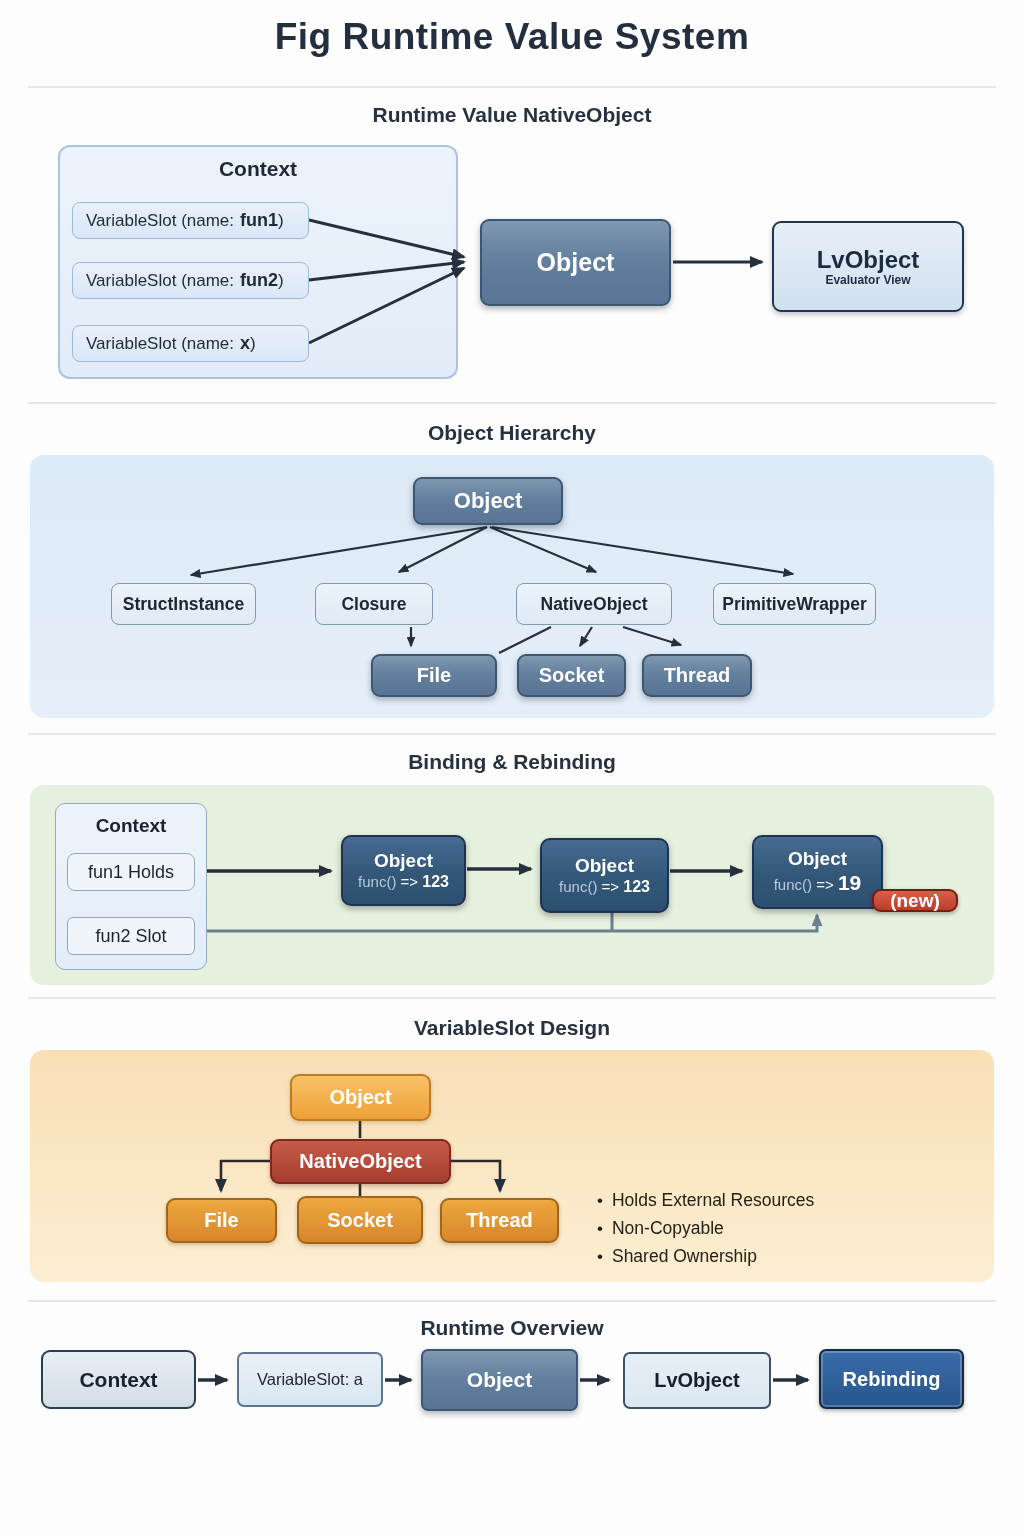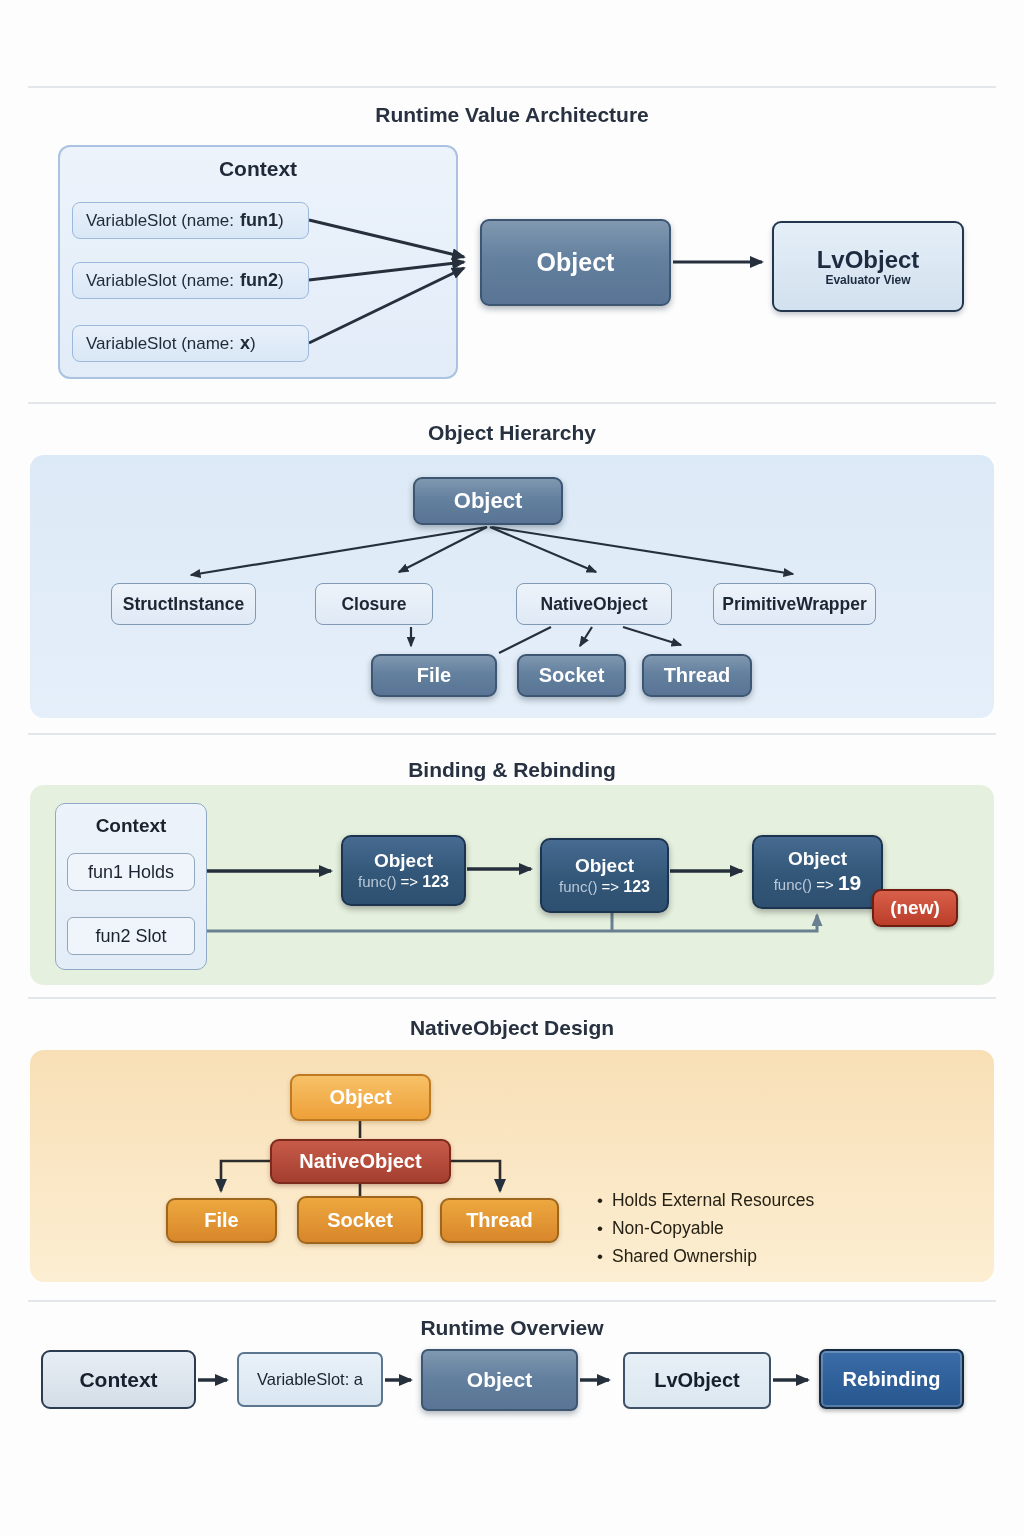--- a/index.html
+++ b/index.html
@@ -86,6 +86,7 @@
 
 <div class="canvas">
 
+  <div class="abs page-title center">Fig Runtime Value System</div>
   <div class="abs hr" style="top:86px;"></div>
 
   <svg class="overlay" viewBox="0 0 1024 1536">

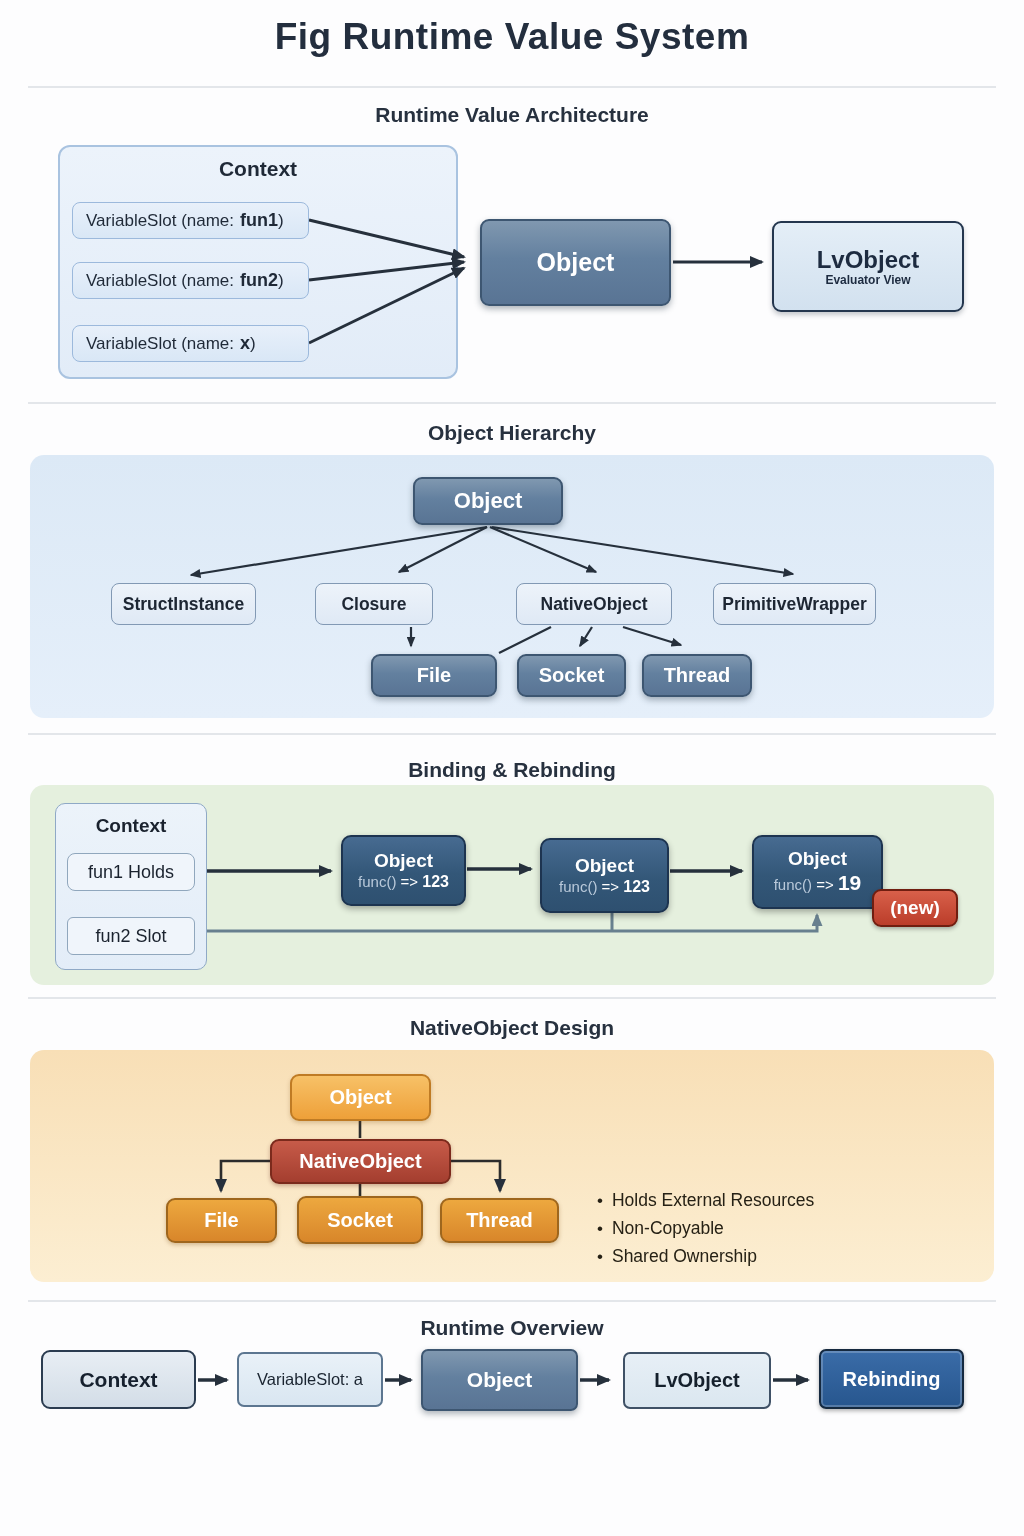--- a/index.html
+++ b/index.html
@@ -145,7 +145,7 @@
     </g>
   </svg>
 
-  <div class="abs sec-header center" style="top:100px;">Runtime Value Architecture</div>
+  <div class="abs sec-header center" style="top:100px;">Runtime Value NativeObject</div>
 
   <div class="abs panel ctx-panel" style="left:58px;top:145px;width:400px;height:234px;"></div>
   <div class="abs node ctx-title center" style="left:58px;top:155px;width:400px;height:28px;">Context</div>

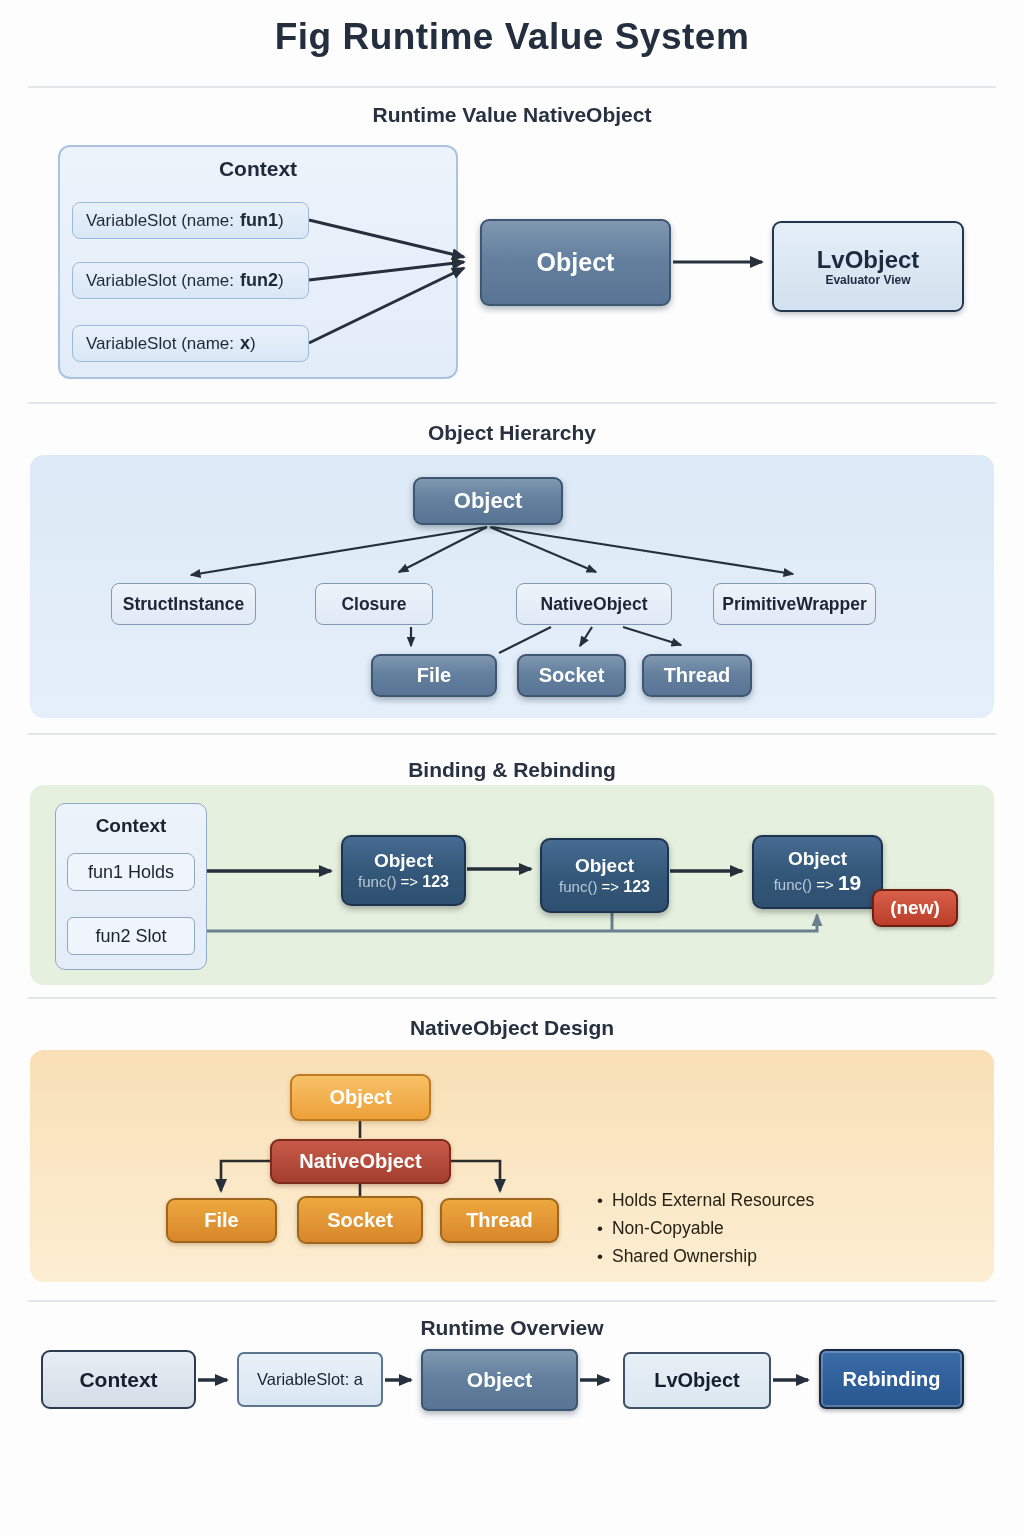--- a/index.html
+++ b/index.html
@@ -191,7 +191,7 @@
 
   <div class="abs hr" style="top:733px;"></div>
 
-  <div class="abs sec-header center" style="top:747px;margin-top:8px;">Binding &amp; Rebinding</div>
+  <div class="abs sec-header center" style="top:747px;">Binding &amp; Rebinding</div>
   <div class="abs panel p3" style="left:30px;top:785px;width:964px;height:200px;"></div>
 
   <div class="abs node ctx3" style="left:55px;top:803px;width:152px;height:167px;"></div>

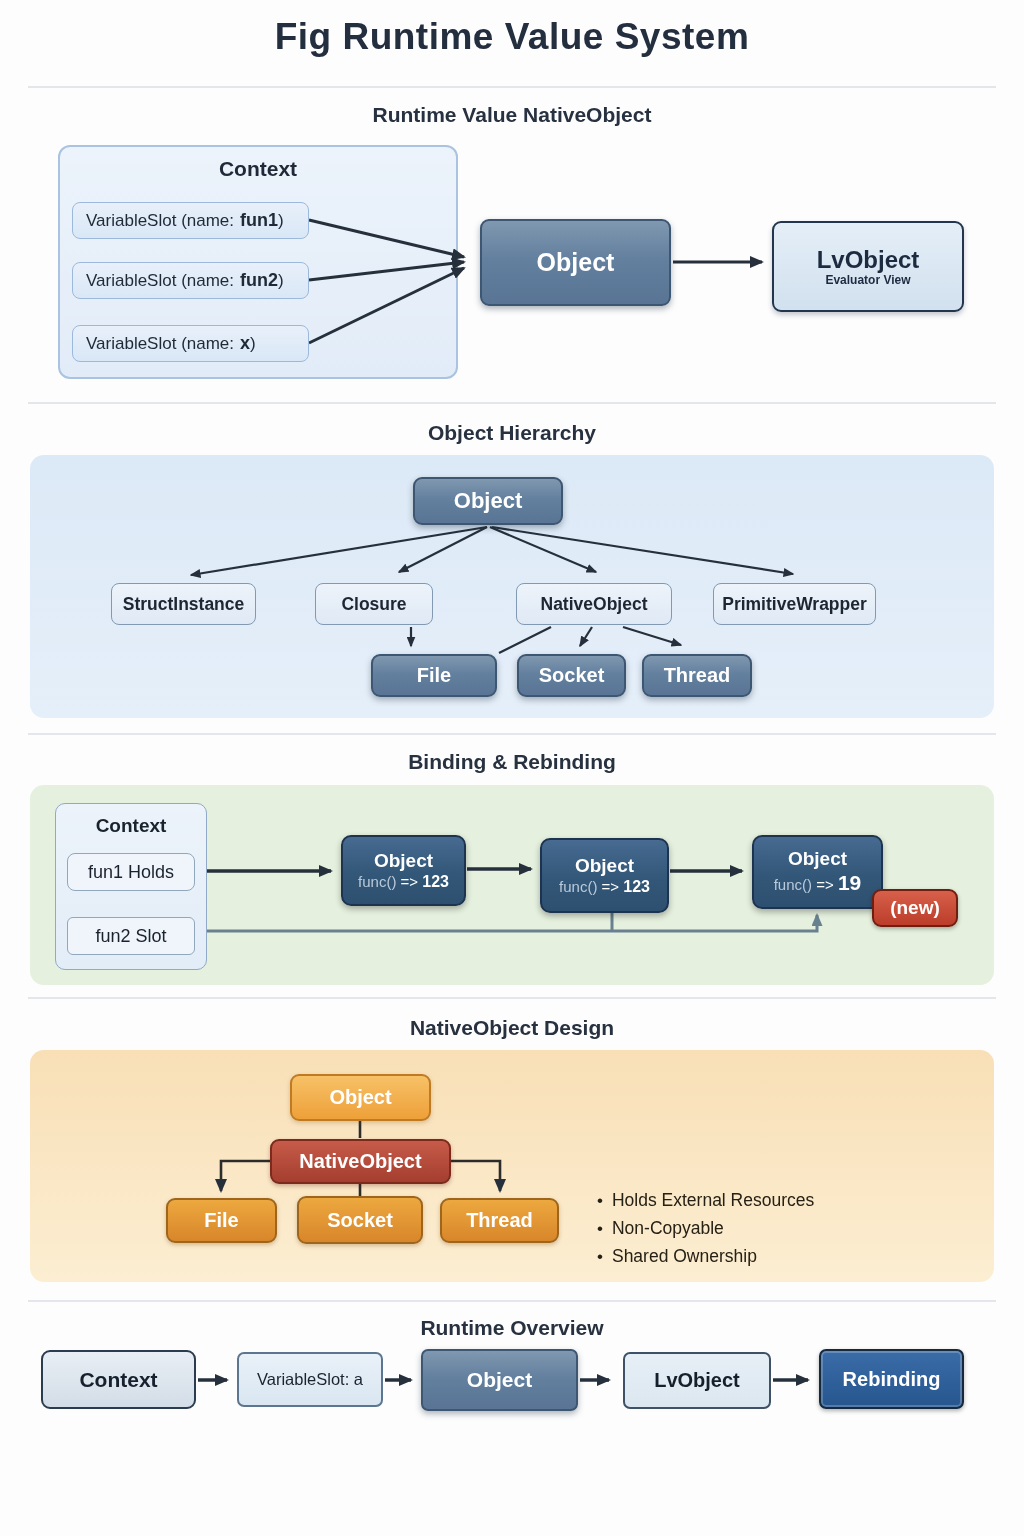--- a/index.html
+++ b/index.html
@@ -211,7 +211,7 @@
     <div class="t">Object</div>
     <div class="f"><span class="fn">func()</span> <span>=&gt;</span> <span class="val">19</span></div>
   </div>
-  <div class="abs node newbadge center" style="left:872px;top:889px;width:86px;height:38px;">(new)</div>
+  <div class="abs node newbadge center" style="left:872px;top:889px;width:86px;height:23px;">(new)</div>
 
   <div class="abs hr" style="top:997px;"></div>
 

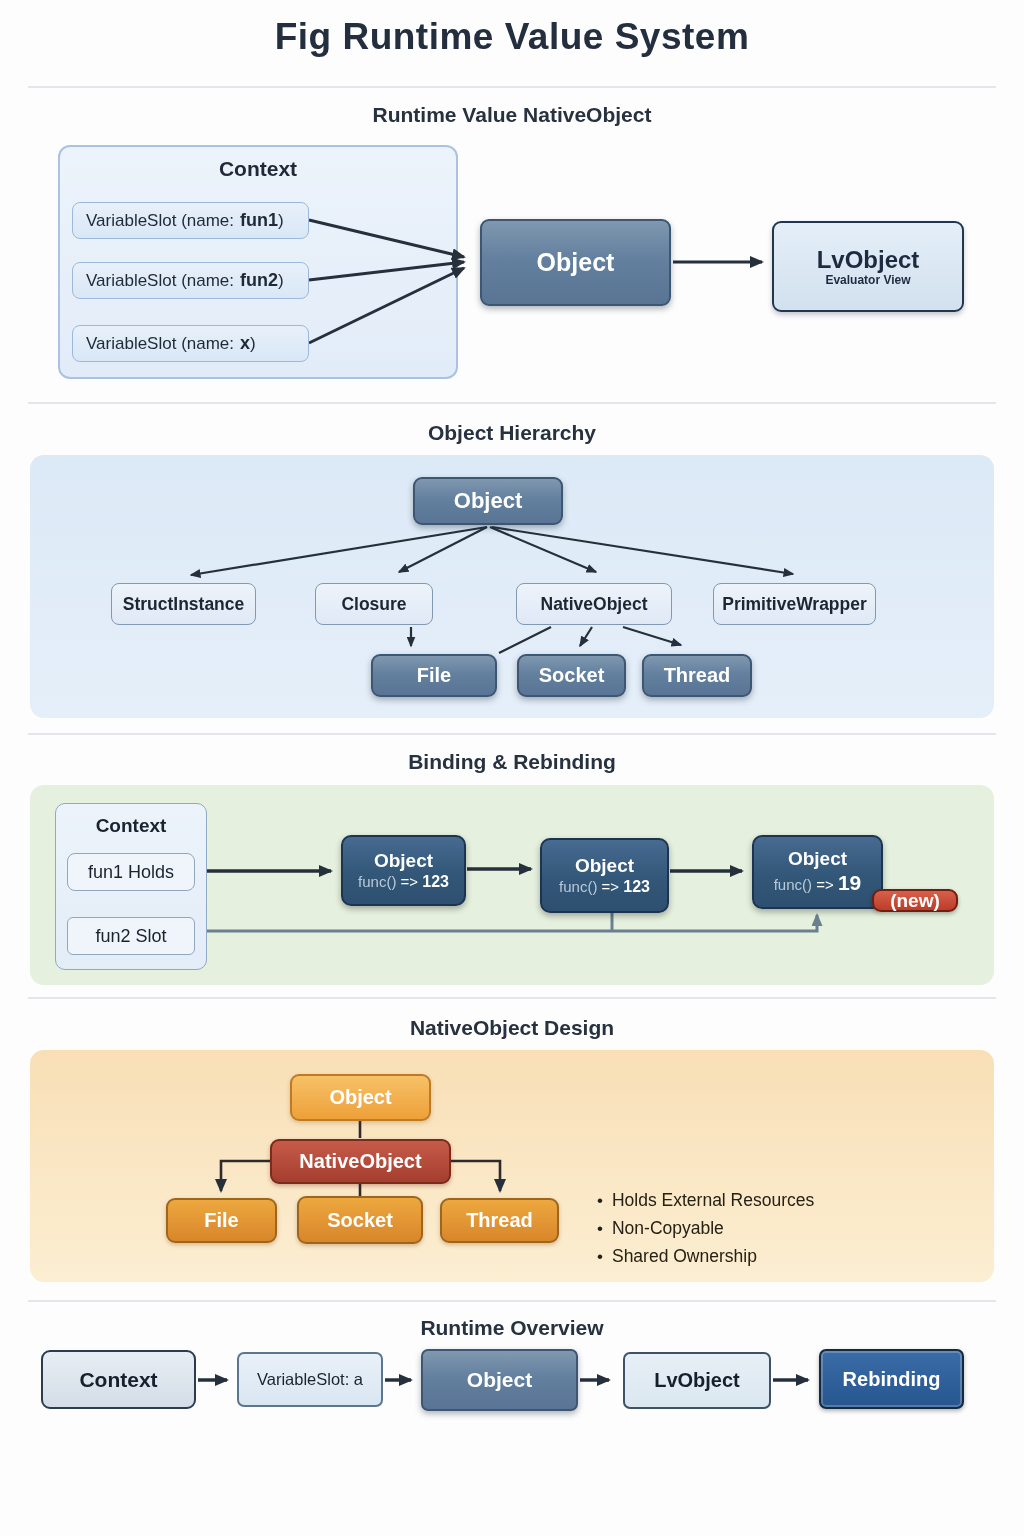--- a/index.html
+++ b/index.html
@@ -215,7 +215,7 @@
 
   <div class="abs hr" style="top:997px;"></div>
 
-  <div class="abs sec-header center" style="top:1013px;">NativeObject Design</div>
+  <div class="abs sec-header center" style="top:1013px;">VariableSlot Design</div>
   <div class="abs panel p4" style="left:30px;top:1050px;width:964px;height:232px;"></div>
 
   <div class="abs node orange center" style="left:290px;top:1074px;width:141px;height:47px;font-size:20px;">Object</div>

